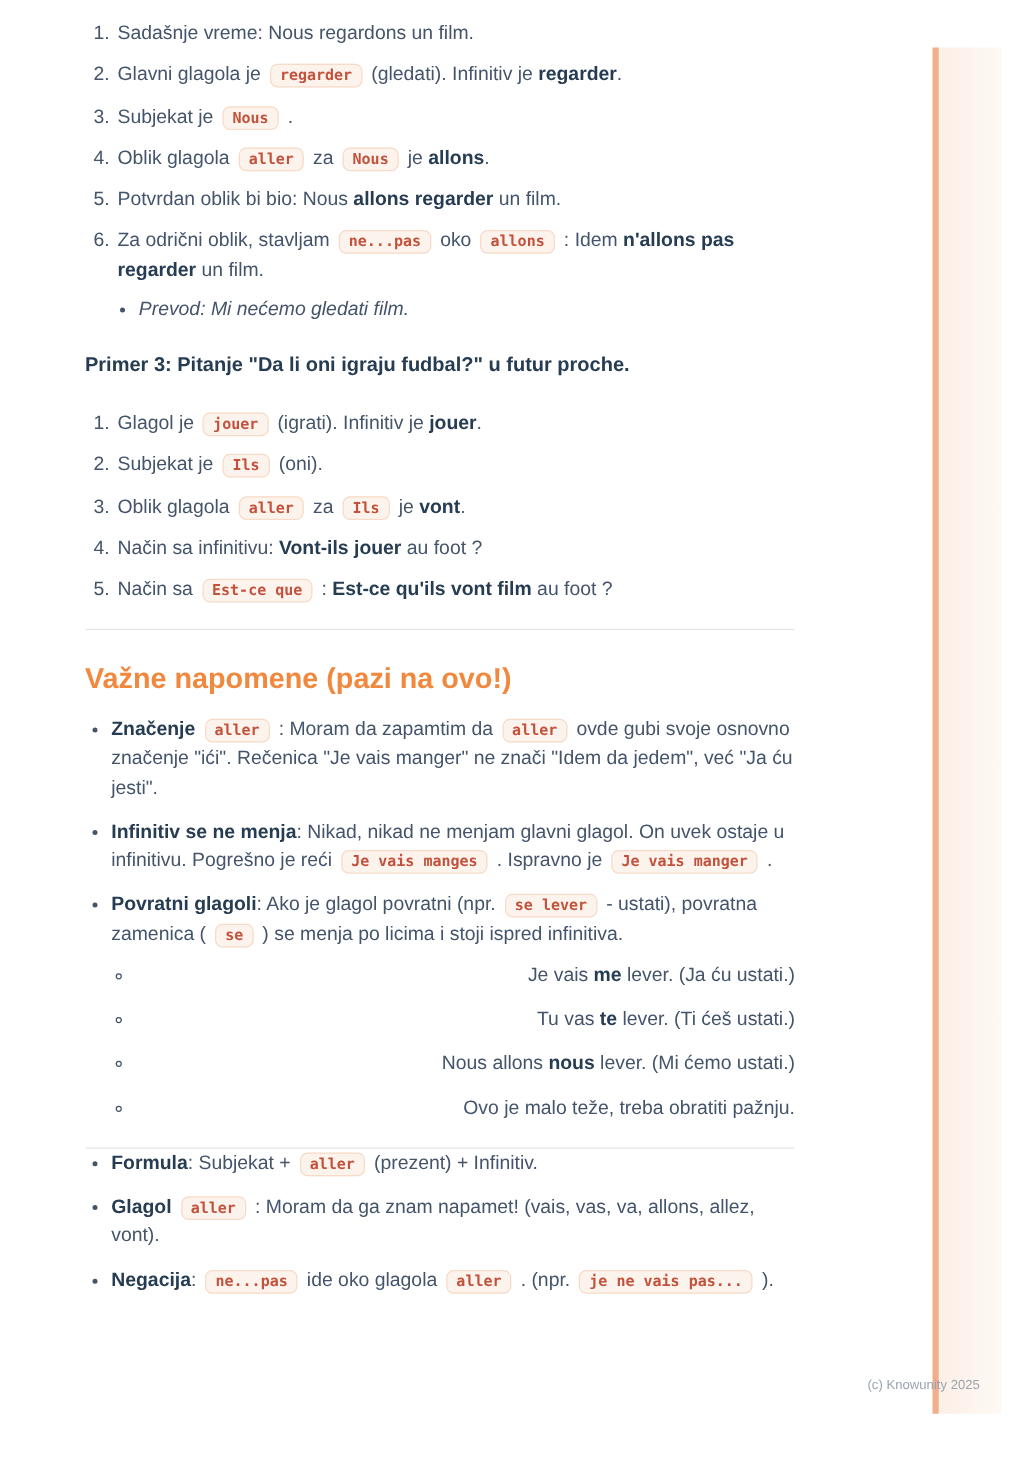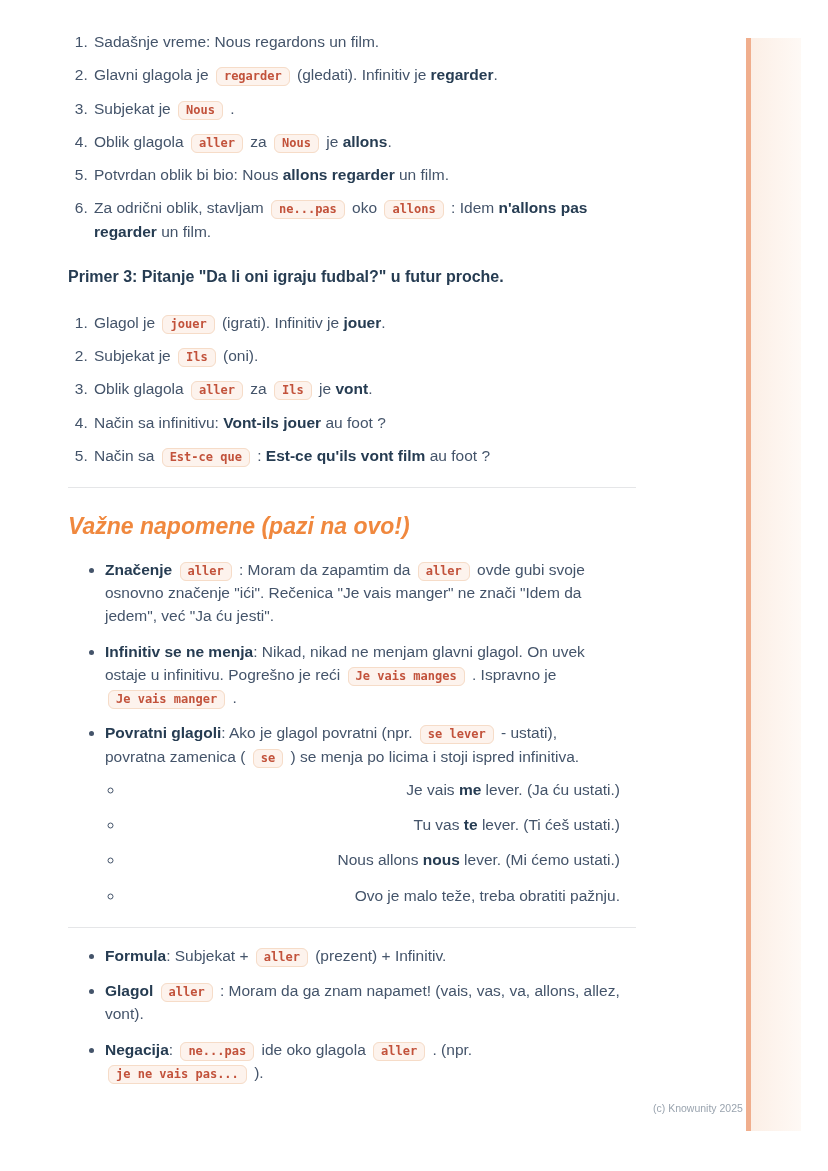--- a/index.html
+++ b/index.html
@@ -22,7 +22,7 @@
     font-size:15.5px;line-height:1.5;color:var(--body-text);
   }
   .content{
-    position:absolute;left:68px;top:30px;width:568px;
+    position:absolute;left:68px;top:15px;width:568px;
   }
   ol.num-list{margin:0;padding-left:24px;}
   ol.num-list>li{margin-bottom:10px;padding-left:2px;}

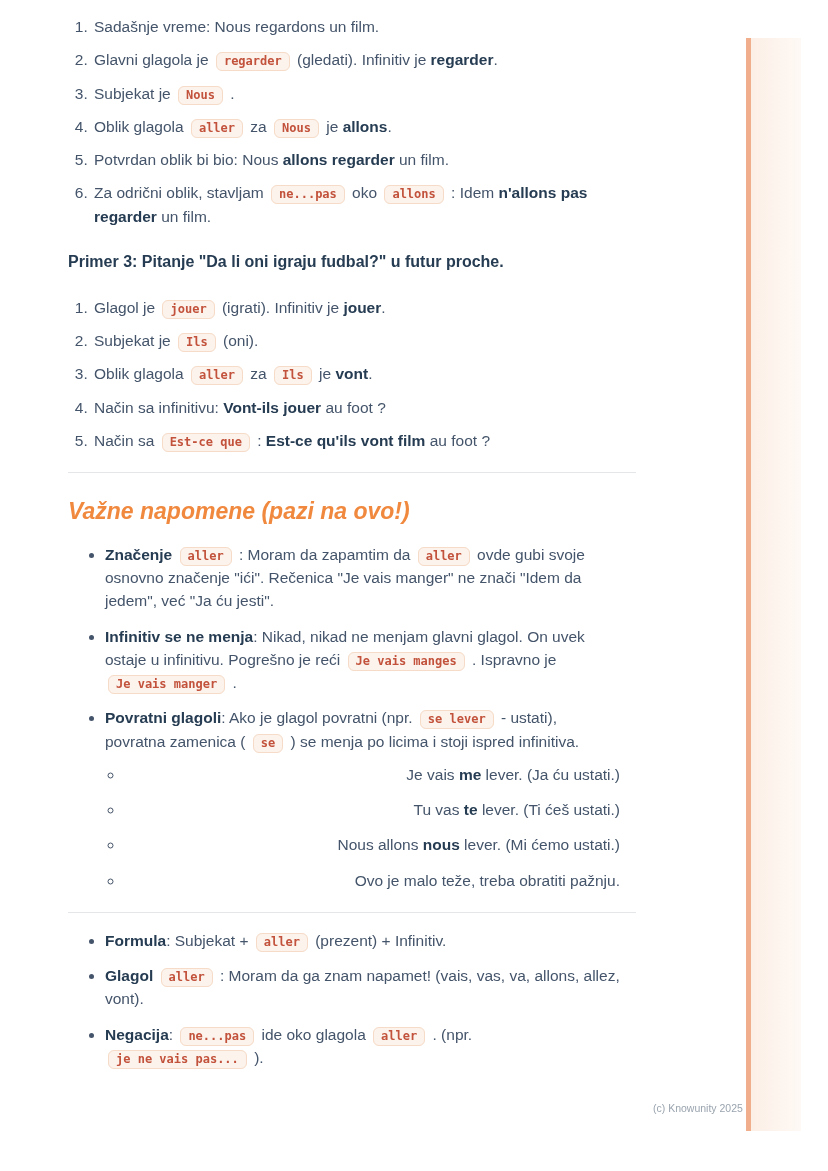--- a/index.html
+++ b/index.html
@@ -84,7 +84,9 @@
       <li><span>Subjekat je </span><code class="chip">Nous</code><span> .</span></li>
       <li><span>Oblik glagola </span><code class="chip">aller</code><span> za </span><code class="chip">Nous</code><span> je </span><b>allons</b><span>.</span></li>
       <li><span>Potvrdan oblik bi bio: Nous </span><b>allons regarder</b><span> un film.</span></li>
-      <li><span>Za odrični oblik, stavljam </span><code class="chip">ne...pas</code><span> oko </span><code class="chip">allons</code><span> : Idem </span><b>n'allons pas regarder</b><span> un film.</span></li>
+      <li><span>Za odrični oblik, stavljam </span><code class="chip">ne...pas</code><span> oko </span><code class="chip">allons</code><span> : Idem </span><b>n'allons pas regarder</b><span> un film.</span><ul class="prevod-list">
+          <li><em>Prevod: Mi nećemo gledati film.</em></li>
+        </ul></li>
     </ol>
     <p class="subheading">Primer 3: Pitanje "Da li oni igraju fudbal?" u futur proche.</p>
     <ol class="num-list" start="1">

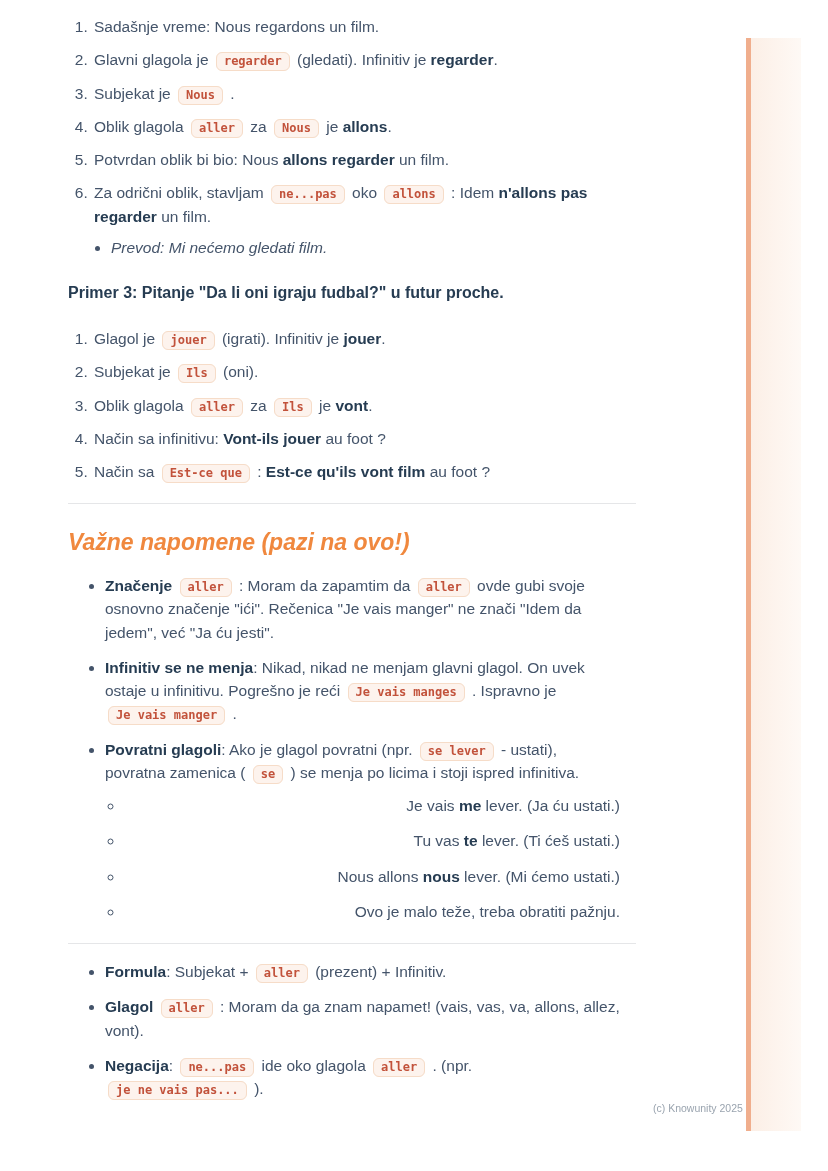--- a/index.html
+++ b/index.html
@@ -51,7 +51,6 @@
     font-size:23px;font-weight:700;
     margin:24px 0 14px;
     line-height:1.3;
-    font-style:italic;
   }
   p.subheading{
     font-weight:700;color:var(--strong-text);

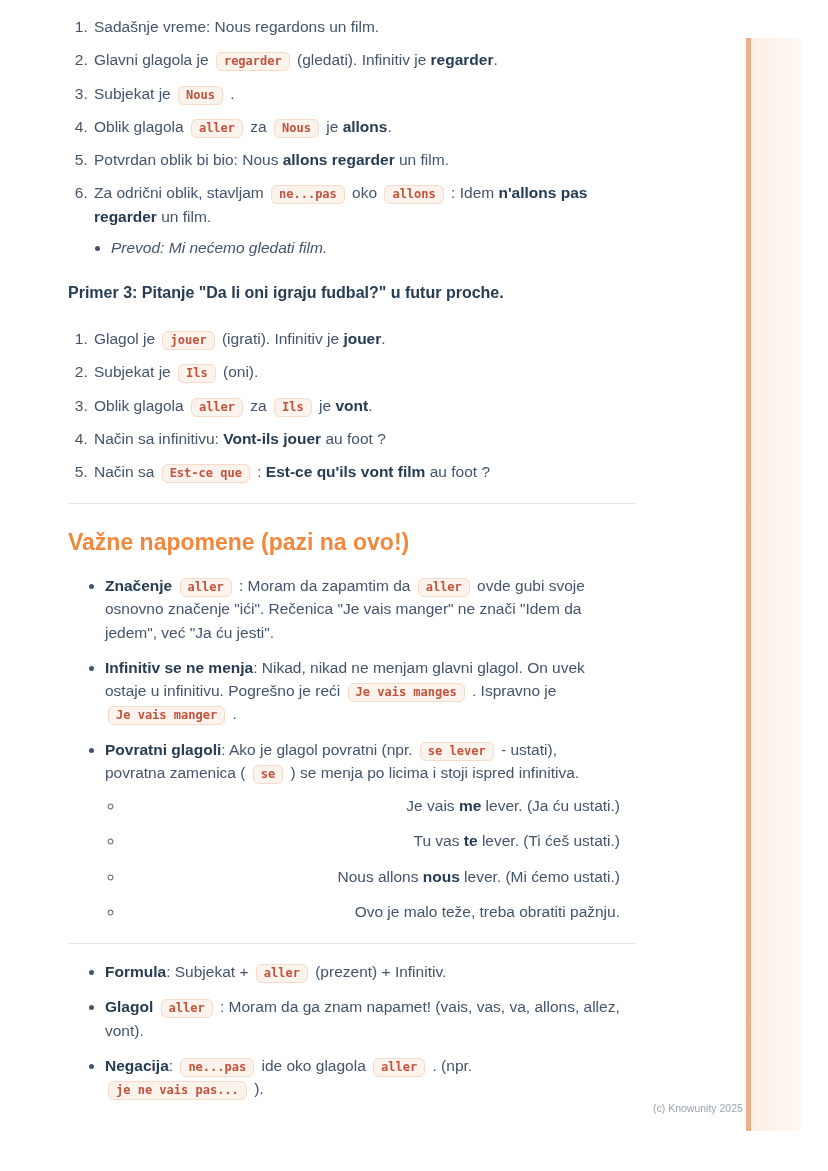--- a/index.html
+++ b/index.html
@@ -26,7 +26,7 @@
   }
   ol.num-list{margin:0;padding-left:24px;}
   ol.num-list>li{margin-bottom:10px;padding-left:2px;}
-  ul.main-list{margin:16px;padding-left:21px;list-style:disc;}
+  ul.main-list{margin:0;padding-left:21px;list-style:disc;}
   ul.main-list>li{margin-bottom:12px;}
   ul.prevod-list{margin:8px 0 0 0;padding-left:17px;list-style:disc;}
   ul.prevod-list>li{margin-bottom:0;}

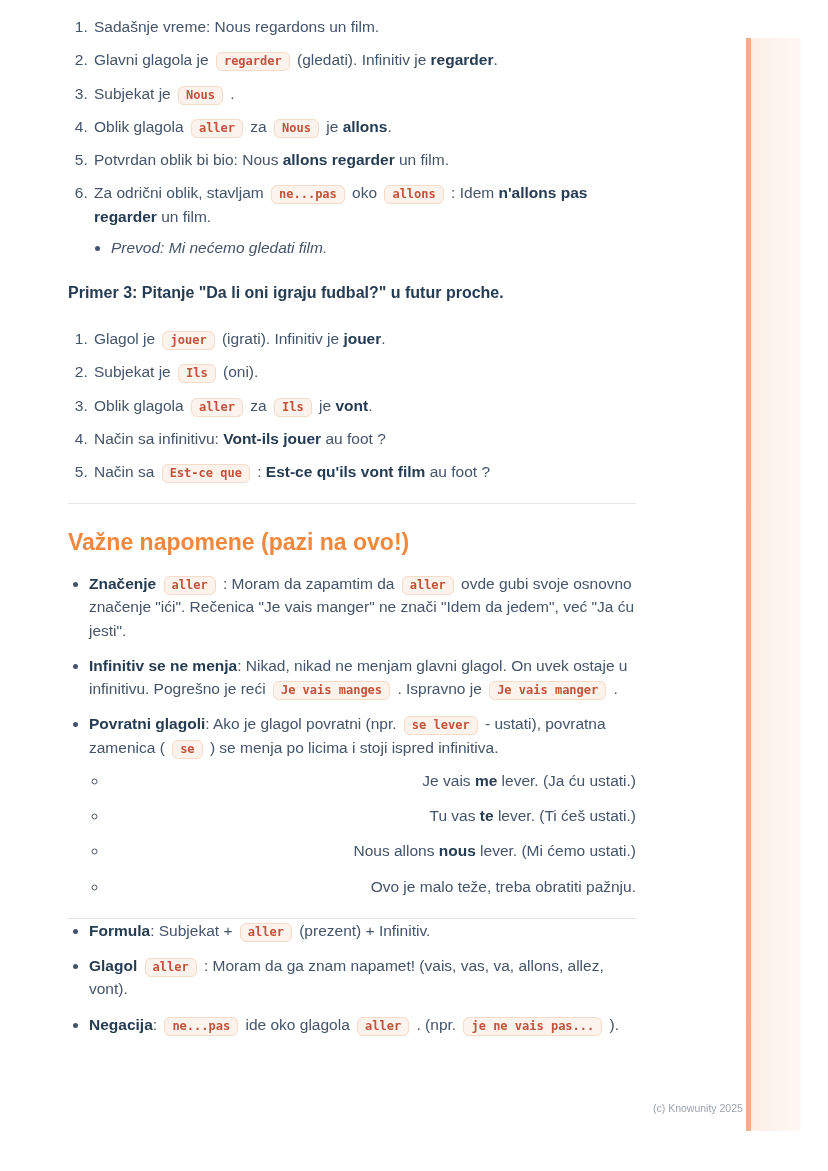--- a/index.html
+++ b/index.html
@@ -68,7 +68,7 @@
     z-index:1;
   }
   .copyright{
-    position:absolute;left:653px;top:1101px;
+    position:absolute;left:694px;top:1101px;
     font-size:10.5px;color:var(--copyright-text);
     z-index:2;white-space:nowrap;
   }

